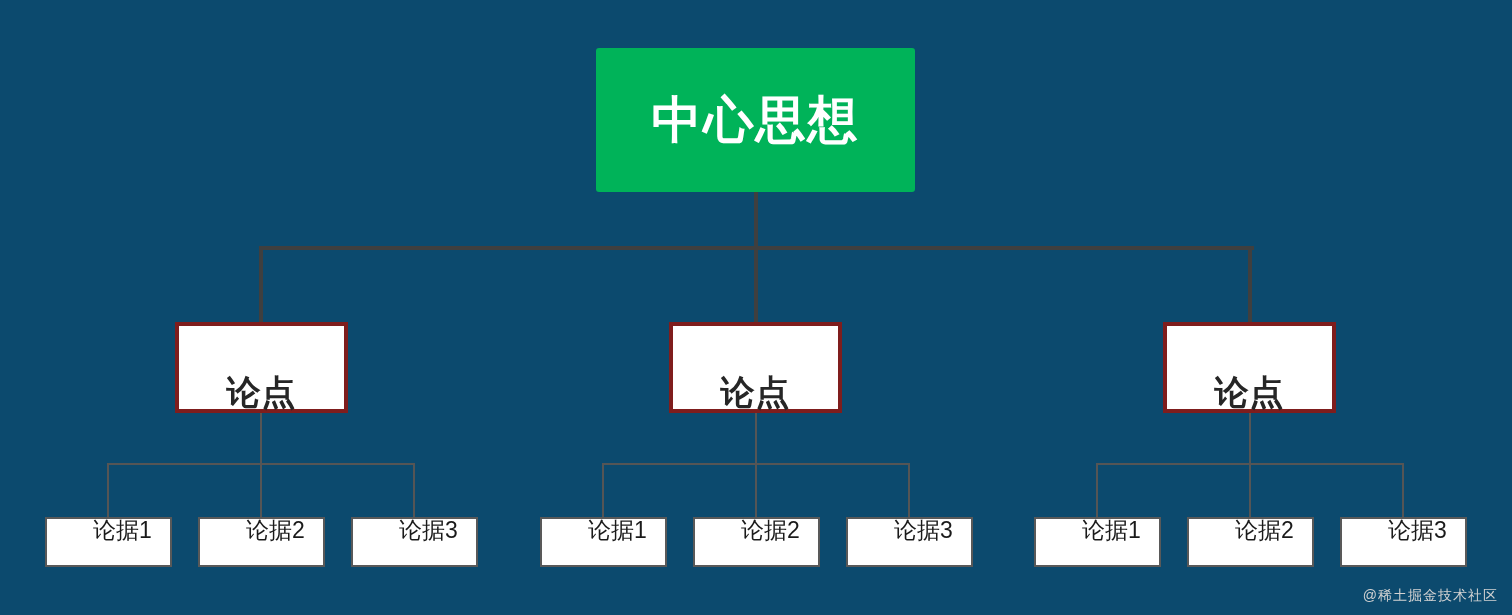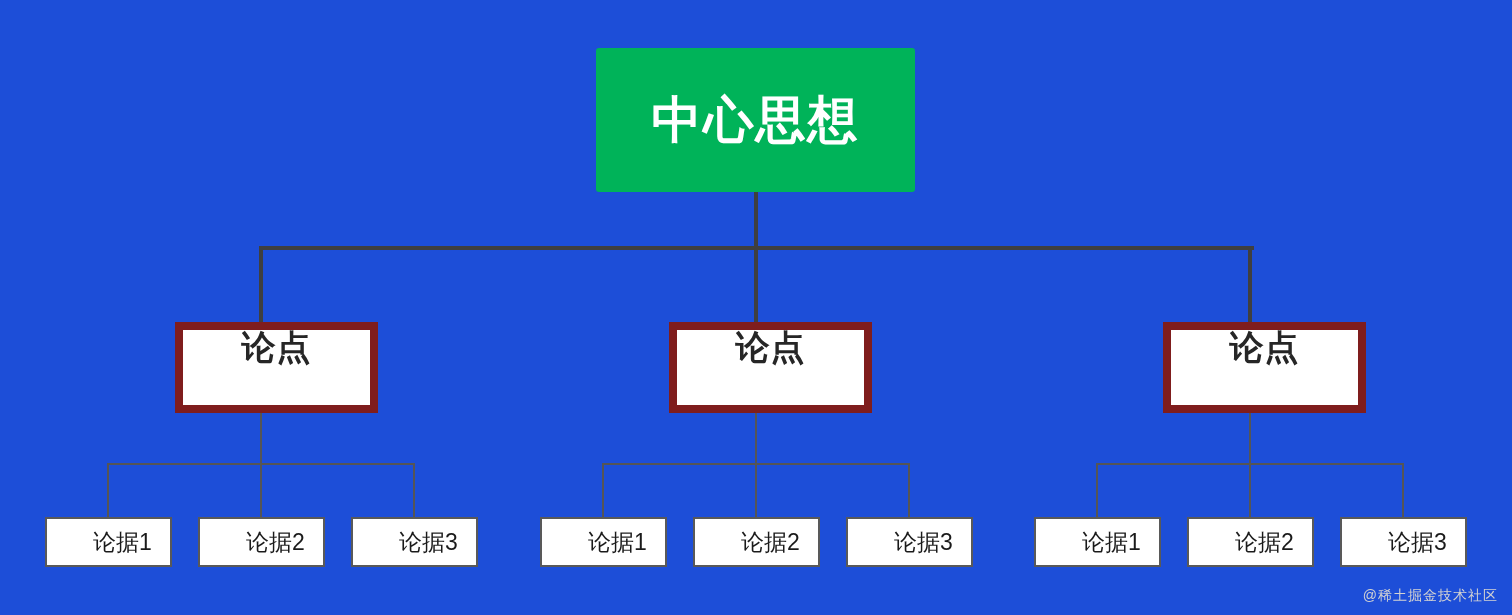--- a/index.html
+++ b/index.html
@@ -15,7 +15,7 @@
     position: relative;
     width: 1512px;
     height: 615px;
-    background: #1d4ed8;
+    background: #0c4a6e;
     overflow: hidden;
   }
 

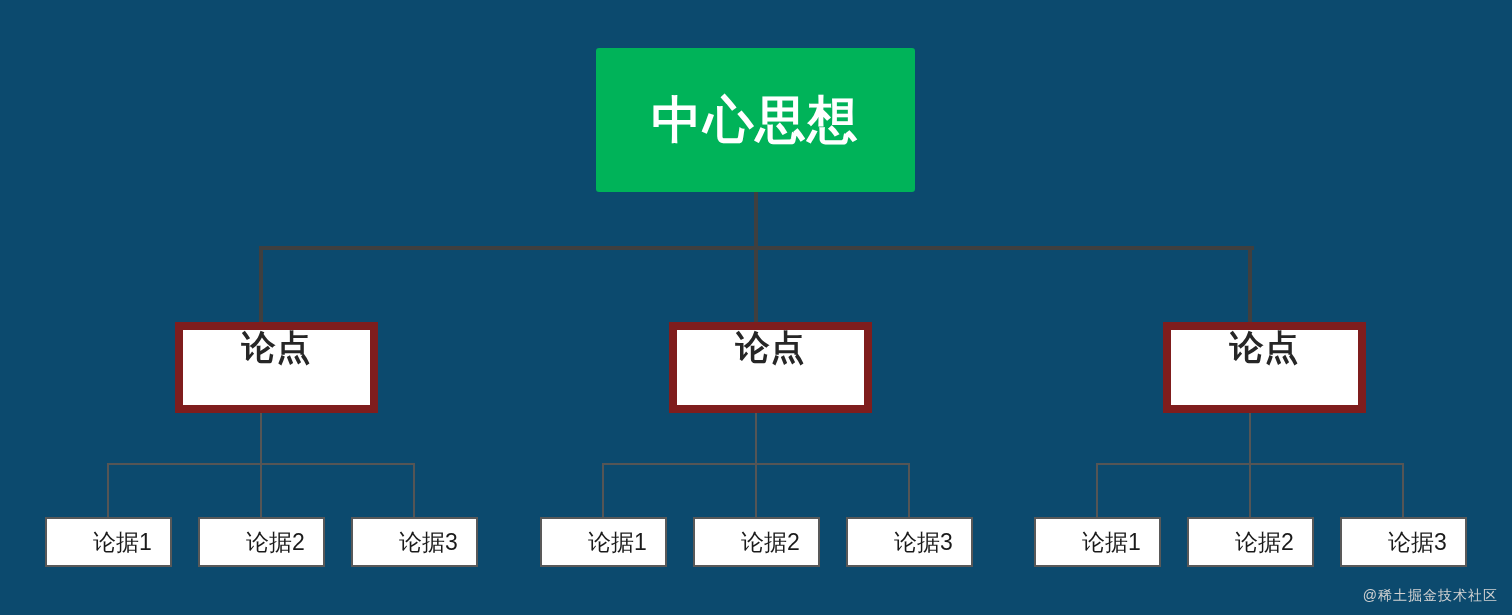--- a/index.html
+++ b/index.html
@@ -54,13 +54,13 @@
   .branch-node {
     position: absolute;
     top: 322px;
-    width: 203px;
+    width: 173px;
     height: 91px;
     background: #ffffff;
-    border: 8px solid #7f1d1d;
+    border: 4px solid #7f1d1d;
     box-sizing: border-box;
     display: flex;
-    align-items: flex-start;
+    align-items: flex-end;
     justify-content: center;
   }
   .branch-label {

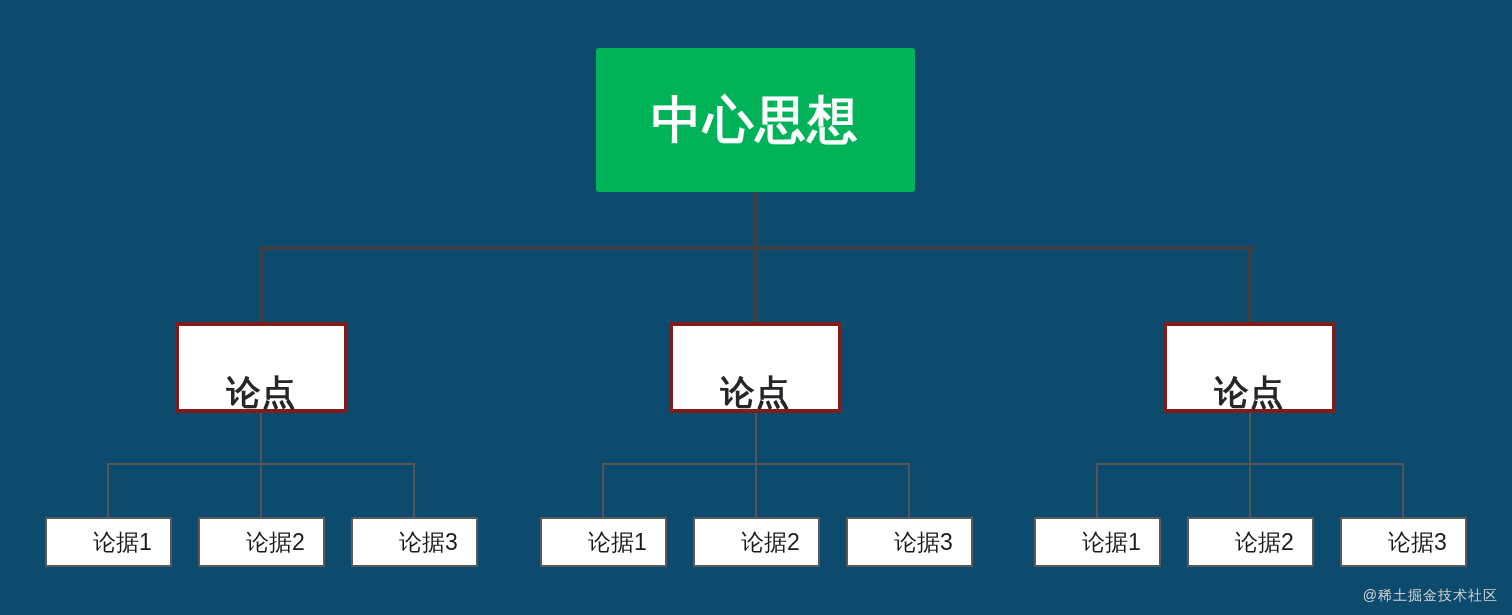--- a/index.html
+++ b/index.html
@@ -82,7 +82,7 @@
     border: 2px solid #595959;
     box-sizing: border-box;
     display: flex;
-    align-items: center;
+    align-items: flex-start;
     justify-content: center;
     padding-left: 28px;
   }

